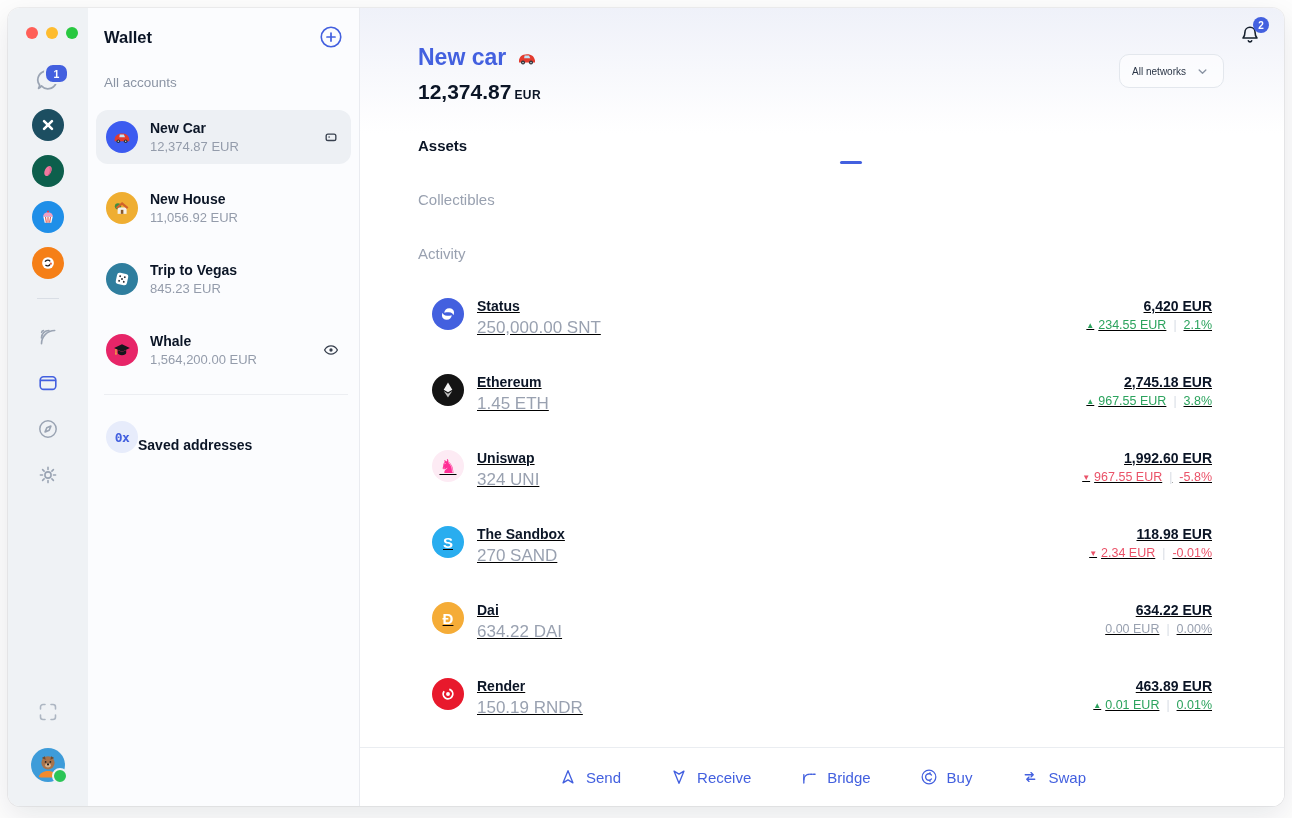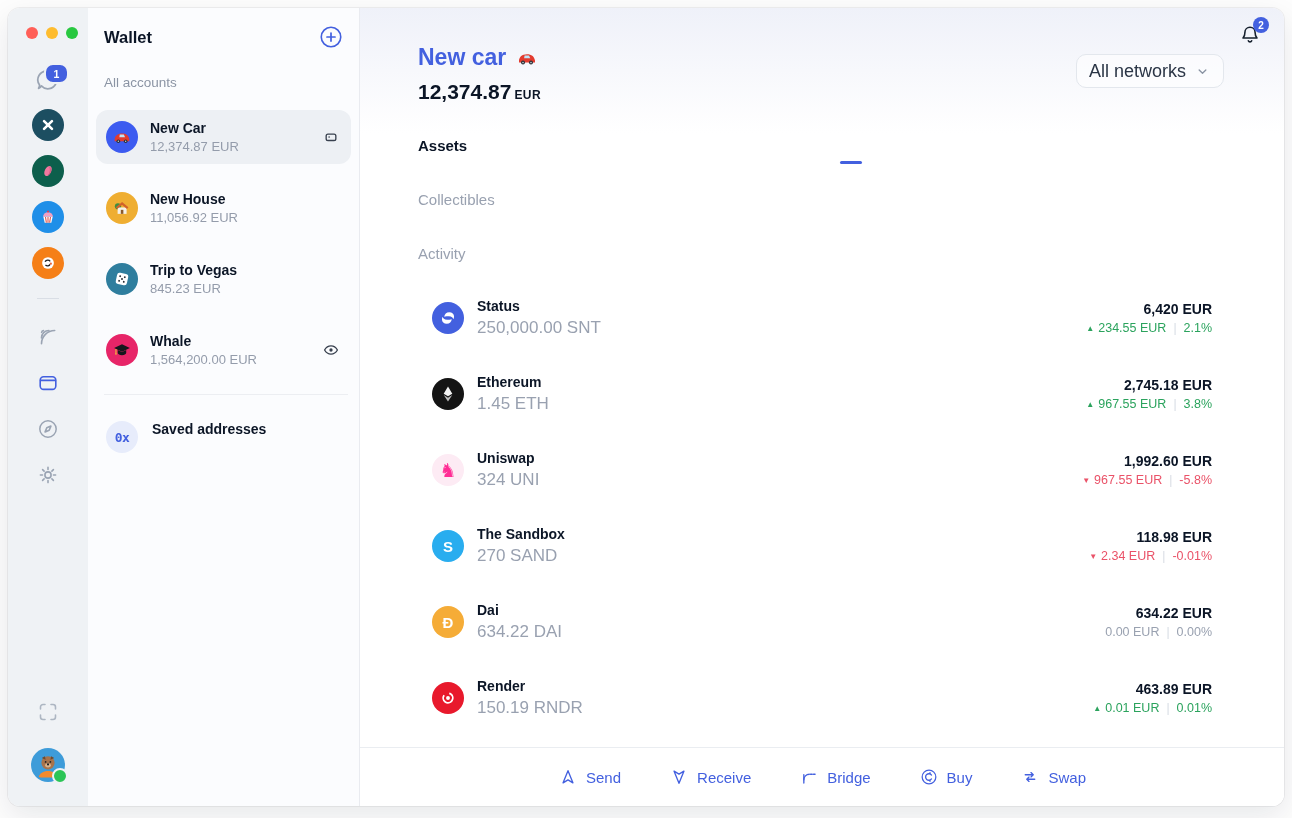--- a/index.html
+++ b/index.html
@@ -67,7 +67,7 @@
   .pill .ic{width:17px;height:17px;color:#8B94A4;}
   .pill .ic svg{width:17px;height:17px;}
   .addr-text{font-size:13px;color:#7A8494;}
-  .net-text{font-size:18px;color:#2B3546;font-weight:500;}
+  .net-text{font-size:10px;color:#2B3546;font-weight:500;}
   .main-head{padding:36px 0 0 58px;}
   .acct-title{display:flex;align-items:center;gap:9px;font-size:23px;font-weight:700;color:#4360DF;}
   .acct-title svg{width:24px;height:24px;}

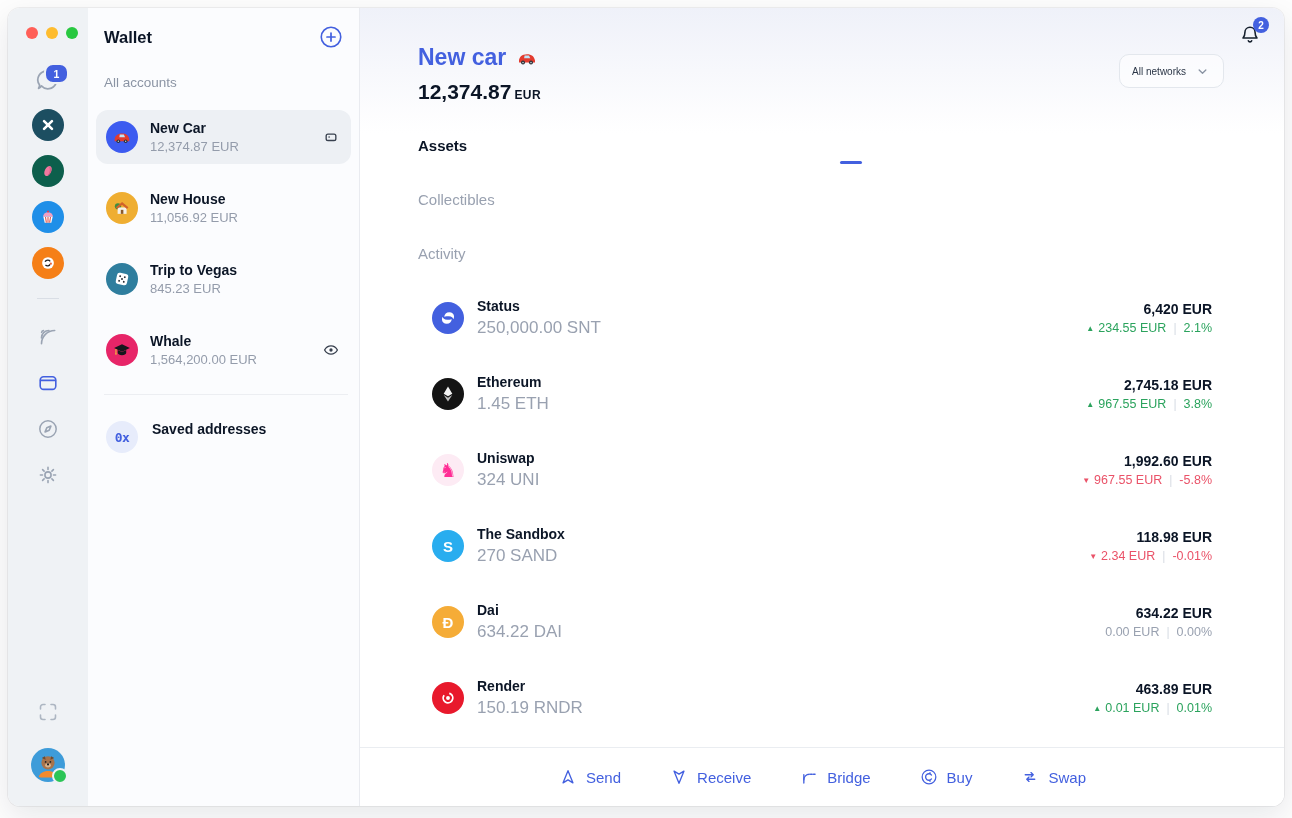--- a/index.html
+++ b/index.html
@@ -78,7 +78,7 @@
   .tab.active{color:#0B1526;font-weight:700;}
   .tab.active::after{content:"";position:absolute;left:50%;transform:translateX(-50%);bottom:0;width:22px;height:3px;border-radius:2px;background:#4360DF;}
   .asset-list{margin:8px 56px 0;}
-  .asset-row{display:flex;align-items:center;padding:18px 16px;cursor:pointer;border-radius:12px;}
+  .asset-row{display:flex;padding:18px 16px;cursor:pointer;border-radius:12px;text-decoration:underline;}
   .tok{width:32px;height:32px;border-radius:50%;flex-shrink:0;display:flex;align-items:center;justify-content:center;overflow:hidden;}
   .tok svg{width:22px;height:22px;}
   .tok-letter{color:#fff;font-weight:700;font-size:15px;}

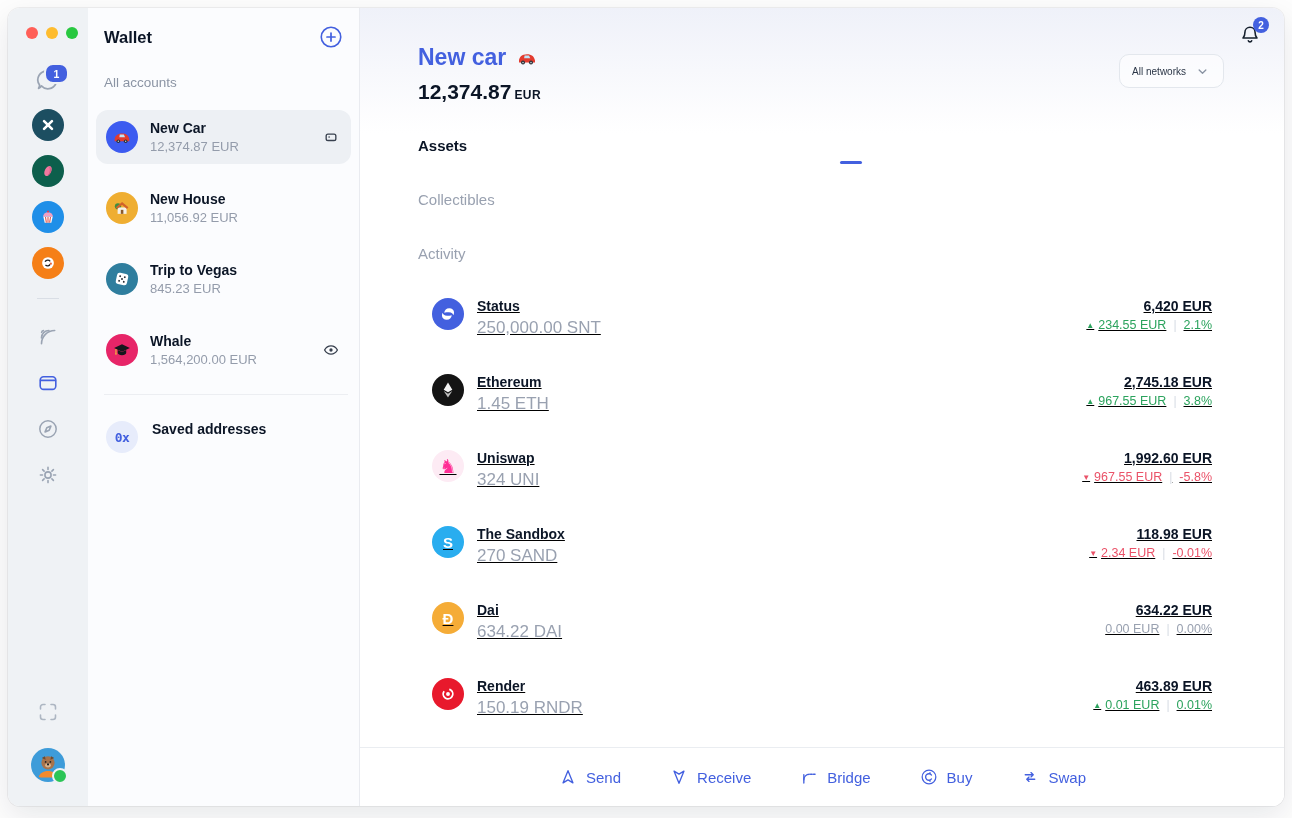--- a/index.html
+++ b/index.html
@@ -50,7 +50,7 @@
   .acct-trail{margin-left:auto;width:20px;height:20px;color:#38404E;}
   .acct-trail svg{width:20px;height:20px;}
   .sb-divider{height:1px;background:#ECEEF2;margin:2px -4px 0 0;}
-  .saved{display:flex;align-items:flex-start;gap:14px;margin-top:22px;padding:4px 2px;cursor:pointer;}
+  .saved{display:flex;align-items:flex-end;margin-top:22px;padding:4px 2px;cursor:pointer;}
   .saved-ic{width:32px;height:32px;border-radius:50%;background:#E7ECFB;color:#4360DF;display:flex;align-items:center;justify-content:center;
             font-size:13px;font-weight:700;font-family:"DejaVu Sans Mono","Liberation Mono",monospace;letter-spacing:-.5px;}
   .saved-label{font-size:14px;font-weight:600;color:#0B1526;}

